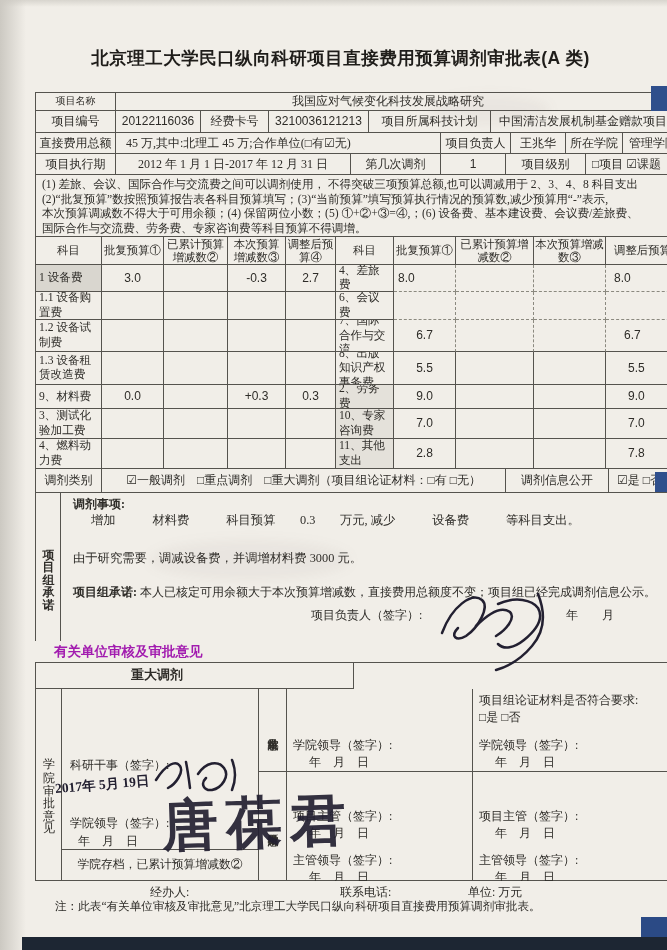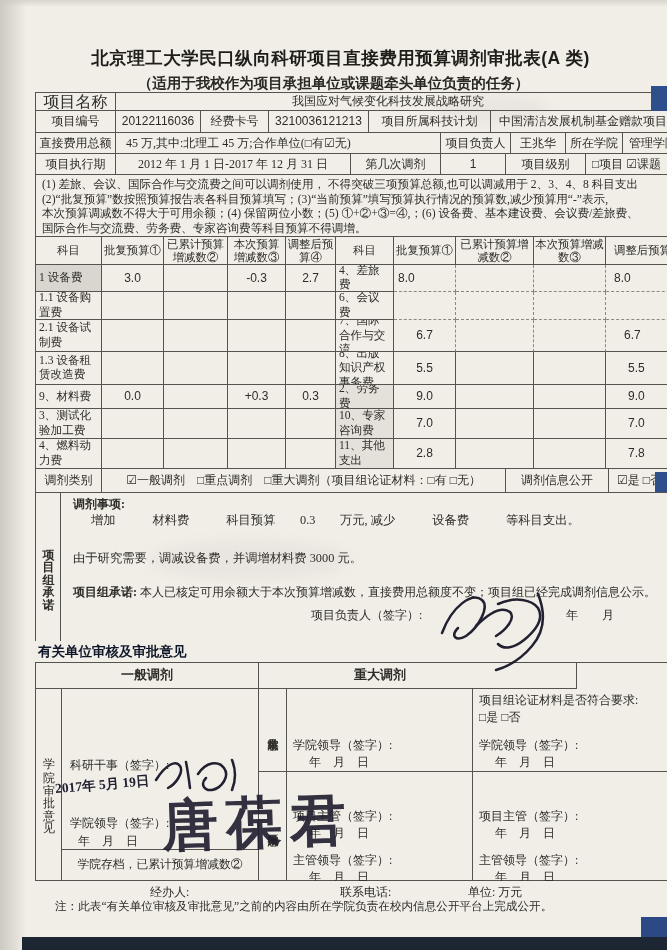--- a/index.html
+++ b/index.html
@@ -55,7 +55,6 @@
   <div class="edge-left"></div>
 
   <div class="title">北京理工大学民口纵向科研项目直接费用预算调剂审批表(A 类)</div>
-  <div class="subtitle">（适用于我校作为项目承担单位或课题牵头单位负责的任务）</div>
 
   <div class="sheet">
     <div class="in">

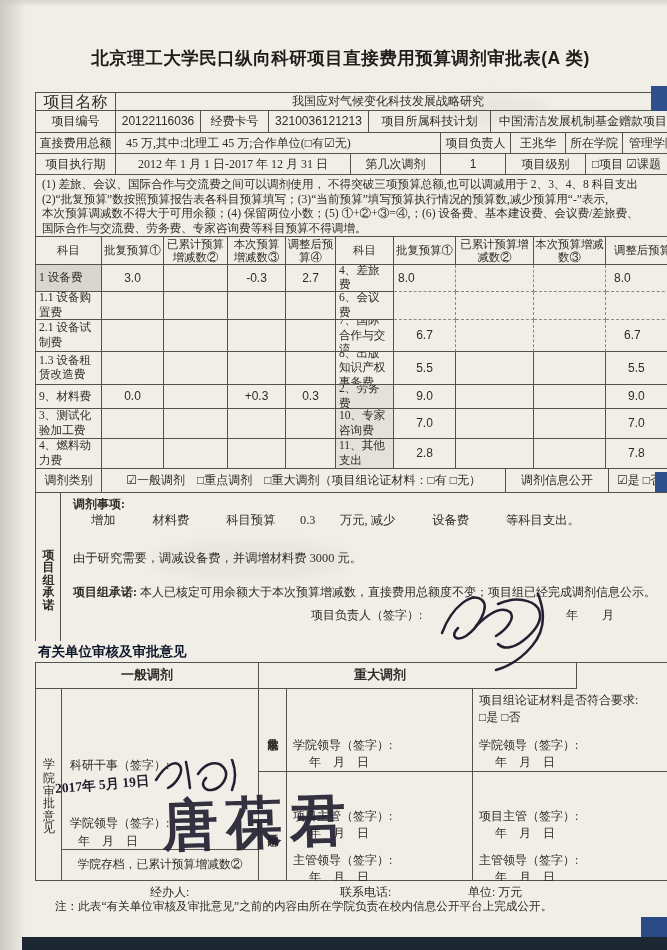--- a/index.html
+++ b/index.html
@@ -60,7 +60,7 @@
     <div class="in">
 
       <div class="row">
-        <div class="c" style="width:80px;height:18px;font-size:16px">项目名称</div>
+        <div class="c" style="width:80px;height:18px;font-size:10px">项目名称</div>
         <div class="c" style="width:675px;height:18px;padding-right:130px">我国应对气候变化科技发展战略研究</div>
       </div>
 

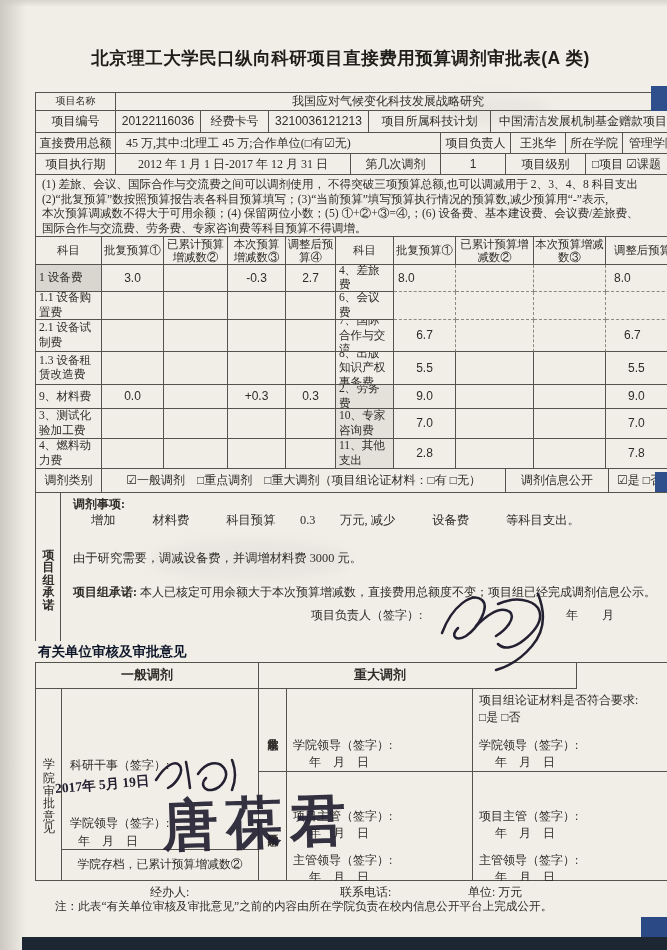--- a/index.html
+++ b/index.html
@@ -138,7 +138,7 @@
       </div>
 
       <div class="row">
-        <div class="c subj" style="width:66px;height:32px">2.1 设备试制费</div>
+        <div class="c subj" style="width:66px;height:32px">1.2 设备试制费</div>
         <div class="c num" style="width:62px;height:32px"></div>
         <div class="c num" style="width:64px;height:32px"></div>
         <div class="c num" style="width:58px;height:32px"></div>

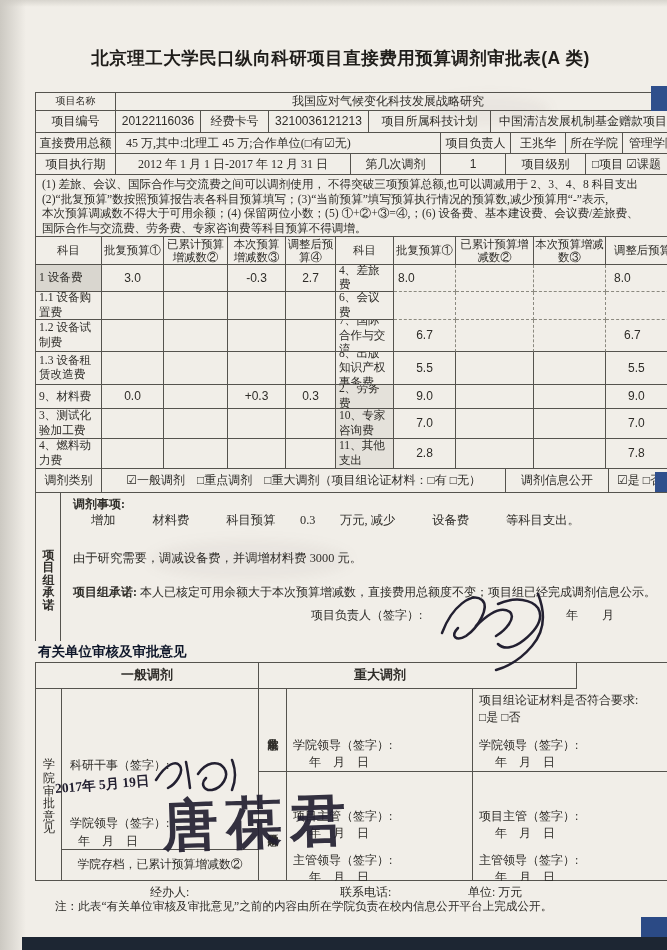--- a/index.html
+++ b/index.html
@@ -226,7 +226,7 @@
     </div>
   </div>
 
-  <div class="abs bold" style="left:38px;top:643px;font-family:var(--sans);font-size:13.5px;color:#0f172a">有关单位审核及审批意见</div>
+  <div class="abs bold" style="left:54px;top:643px;font-family:var(--sans);font-size:13.5px;color:#a21caf">有关单位审核及审批意见</div>
 
   <div class="sheet2">
     <div class="in">

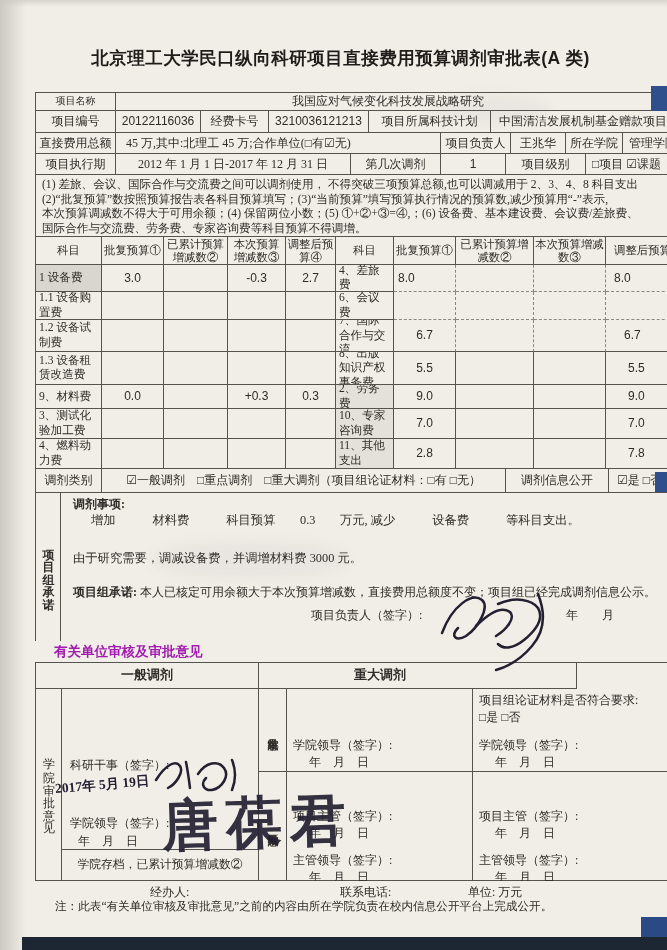--- a/index.html
+++ b/index.html
@@ -231,7 +231,6 @@
   <div class="sheet2">
     <div class="in">
       <div class="row">
-        <div class="c bold" style="width:223px;height:26px;font-family:var(--sans);font-size:13px">一般调剂</div>
         <div class="c bold" style="width:318px;height:26px;font-family:var(--sans);font-size:13px;justify-content:flex-start;padding-left:95px">重大调剂</div>
       </div>
       <div class="row" style="height:192px">

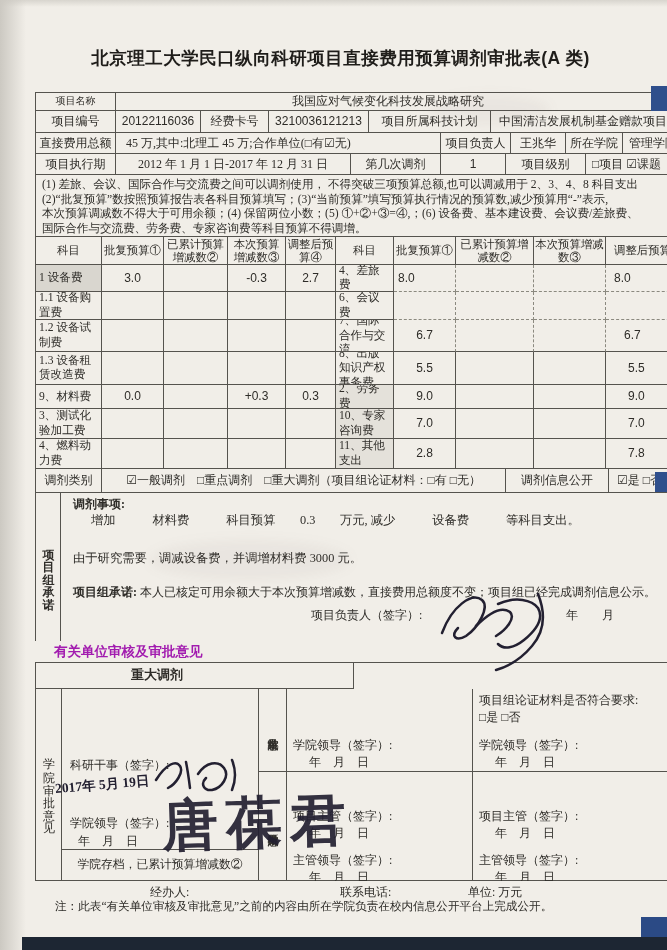--- a/index.html
+++ b/index.html
@@ -287,7 +287,7 @@
   <div class="footer-text" style="left:150px;top:884px">经办人:</div>
   <div class="footer-text" style="left:340px;top:884px">联系电话:</div>
   <div class="footer-text" style="left:468px;top:884px">单位: 万元</div>
-  <div class="footer-text" style="left:55px;top:899px;font-size:11.6px">注：此表“有关单位审核及审批意见”之前的内容由所在学院负责在校内信息公开平台上完成公开。</div>
+  <div class="footer-text" style="left:55px;top:899px;font-size:11.6px">注：此表“有关单位审核及审批意见”北京理工大学民口纵向科研项目直接费用预算调剂审批表。</div>
 
   <svg class="sig-svg abs" style="left:432px;top:578px;z-index:5" width="145" height="95" viewBox="0 0 145 95">
     <path d="M10 55 C20 28 40 14 50 22 C58 29 46 50 34 58 C24 64 18 58 26 50"></path>

